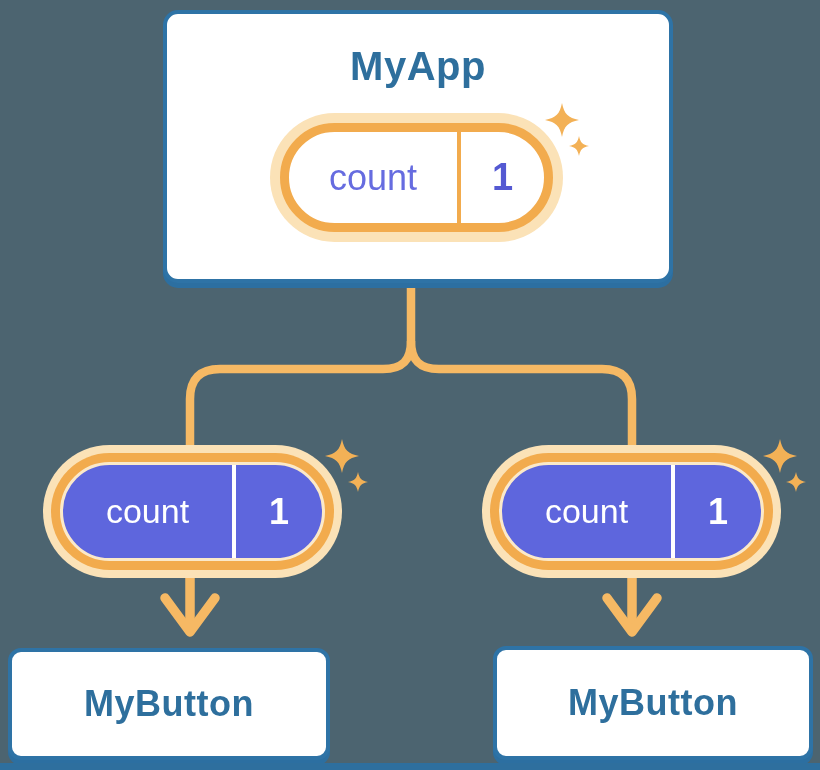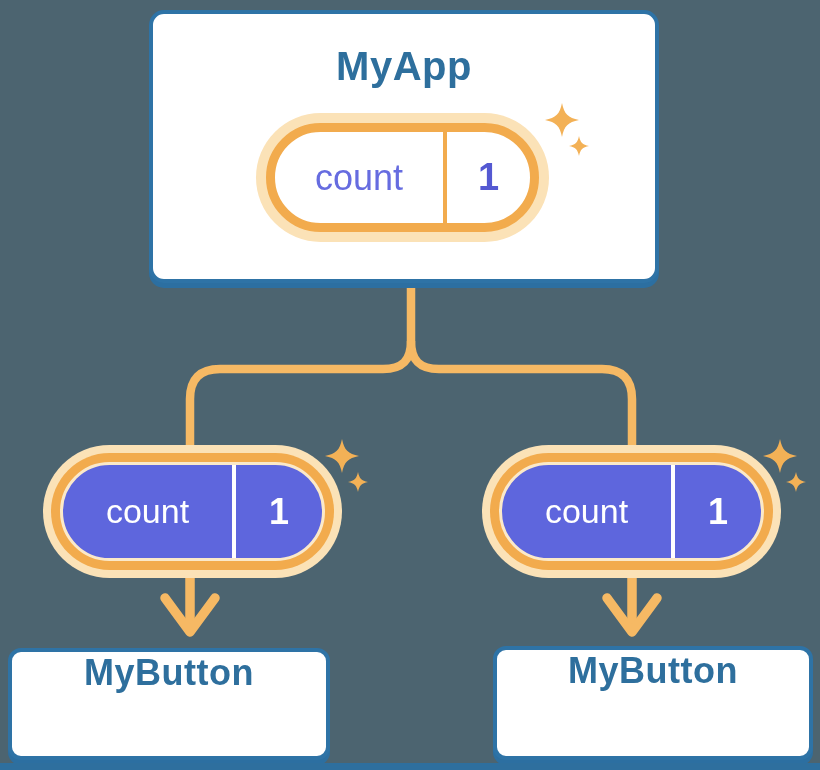--- a/index.html
+++ b/index.html
@@ -22,7 +22,7 @@
     box-shadow:0 5px 0 var(--card-shadow,#2C6FA1);
     z-index:1;
   }
-  .card-root{left:149px;top:10px;width:510px;height:273px;border-radius:15px;}
+  .card-root{left:163px;top:10px;width:510px;height:273px;border-radius:15px;}
   .card-title{
     margin-top:30px;
     text-align:center;

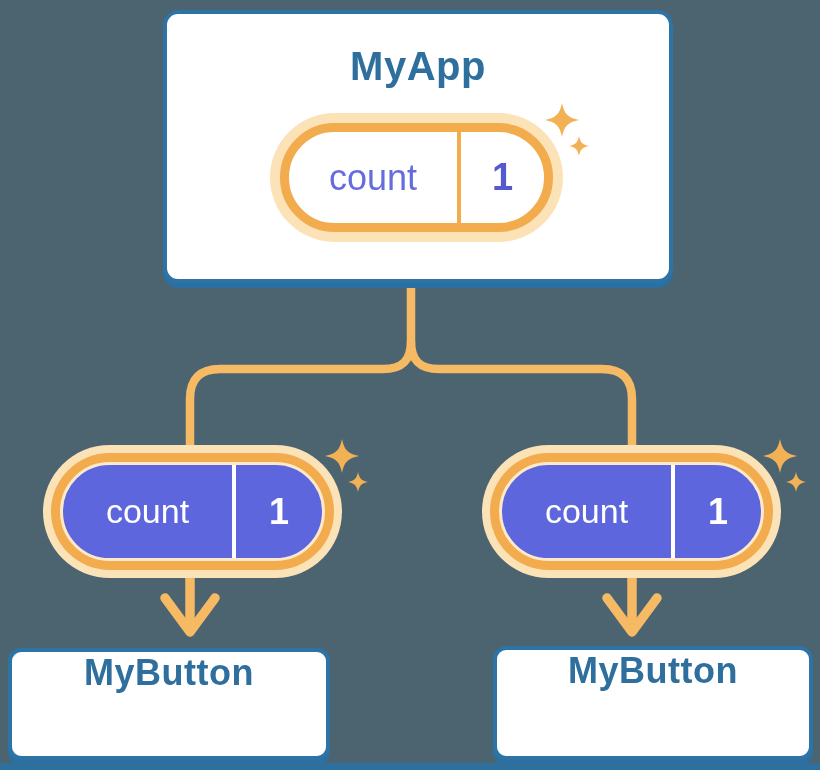--- a/index.html
+++ b/index.html
@@ -32,7 +32,7 @@
   }
   .card-leaf{
     border-radius:13px;
-    display:flex;align-items:flex-start;justify-content:center;
+    display:flex;align-items:center;justify-content:center;
   }
   .card-leaf .card-title{margin:0;font-size:36px;}
   .card-leaf-1{left:8px;top:648px;width:322px;height:112px;}

